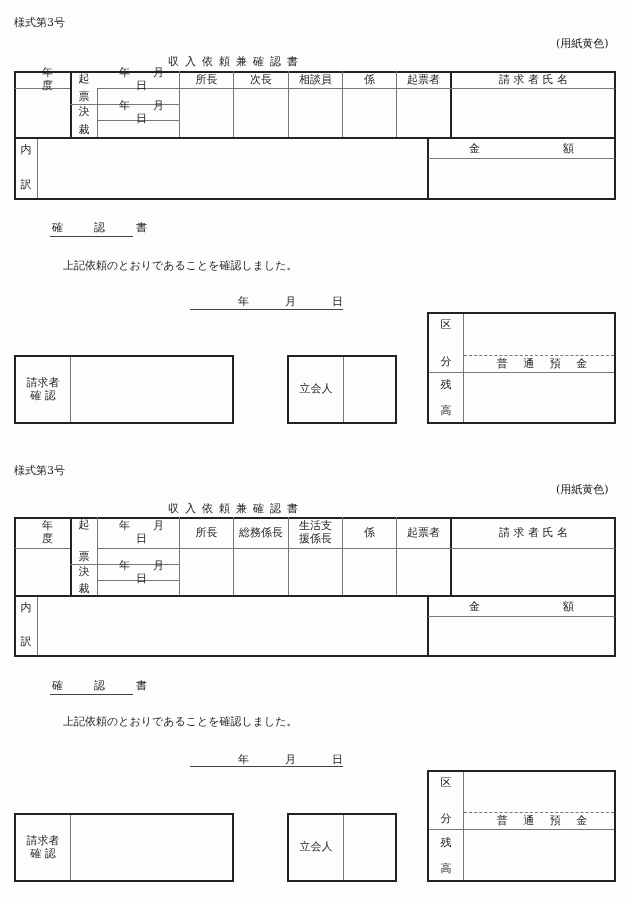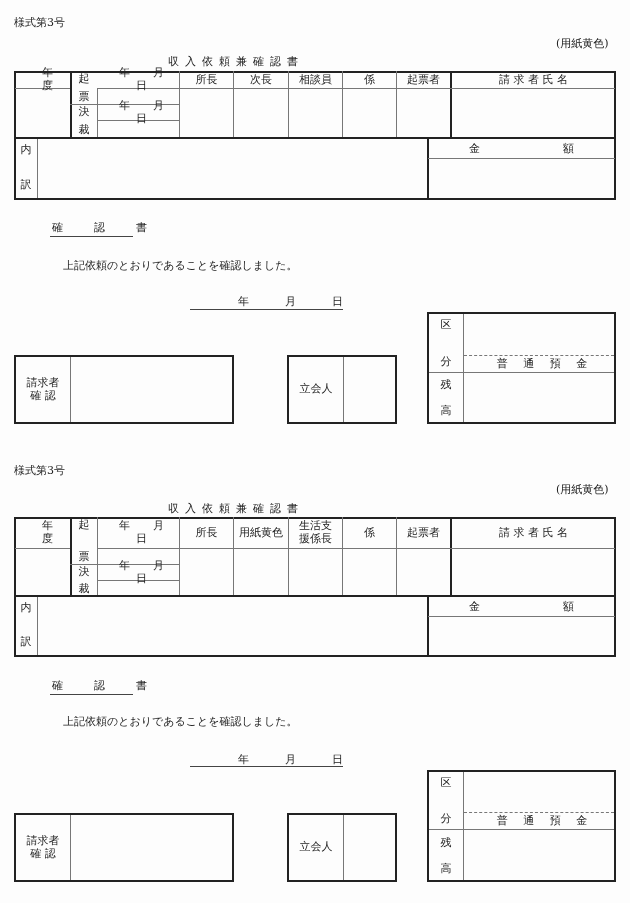--- a/index.html
+++ b/index.html
@@ -144,7 +144,7 @@
   <div class="cell" style="left:98px;top:123px;width:81px;height:15px;"></div>
 
   <div class="cell" style="left:180px;top:60px;width:53px;height:30px;">所長</div>
-  <div class="cell" style="left:234px;top:60px;width:54px;height:30px;">用紙黄色</div>
+  <div class="cell" style="left:234px;top:60px;width:54px;height:30px;">総務係長</div>
   <div class="cell" style="left:289px;top:60px;width:53px;height:30px;white-space:pre-line;">生活支
 援係長</div>
   <div class="cell" style="left:343px;top:60px;width:53px;height:30px;">係</div>

